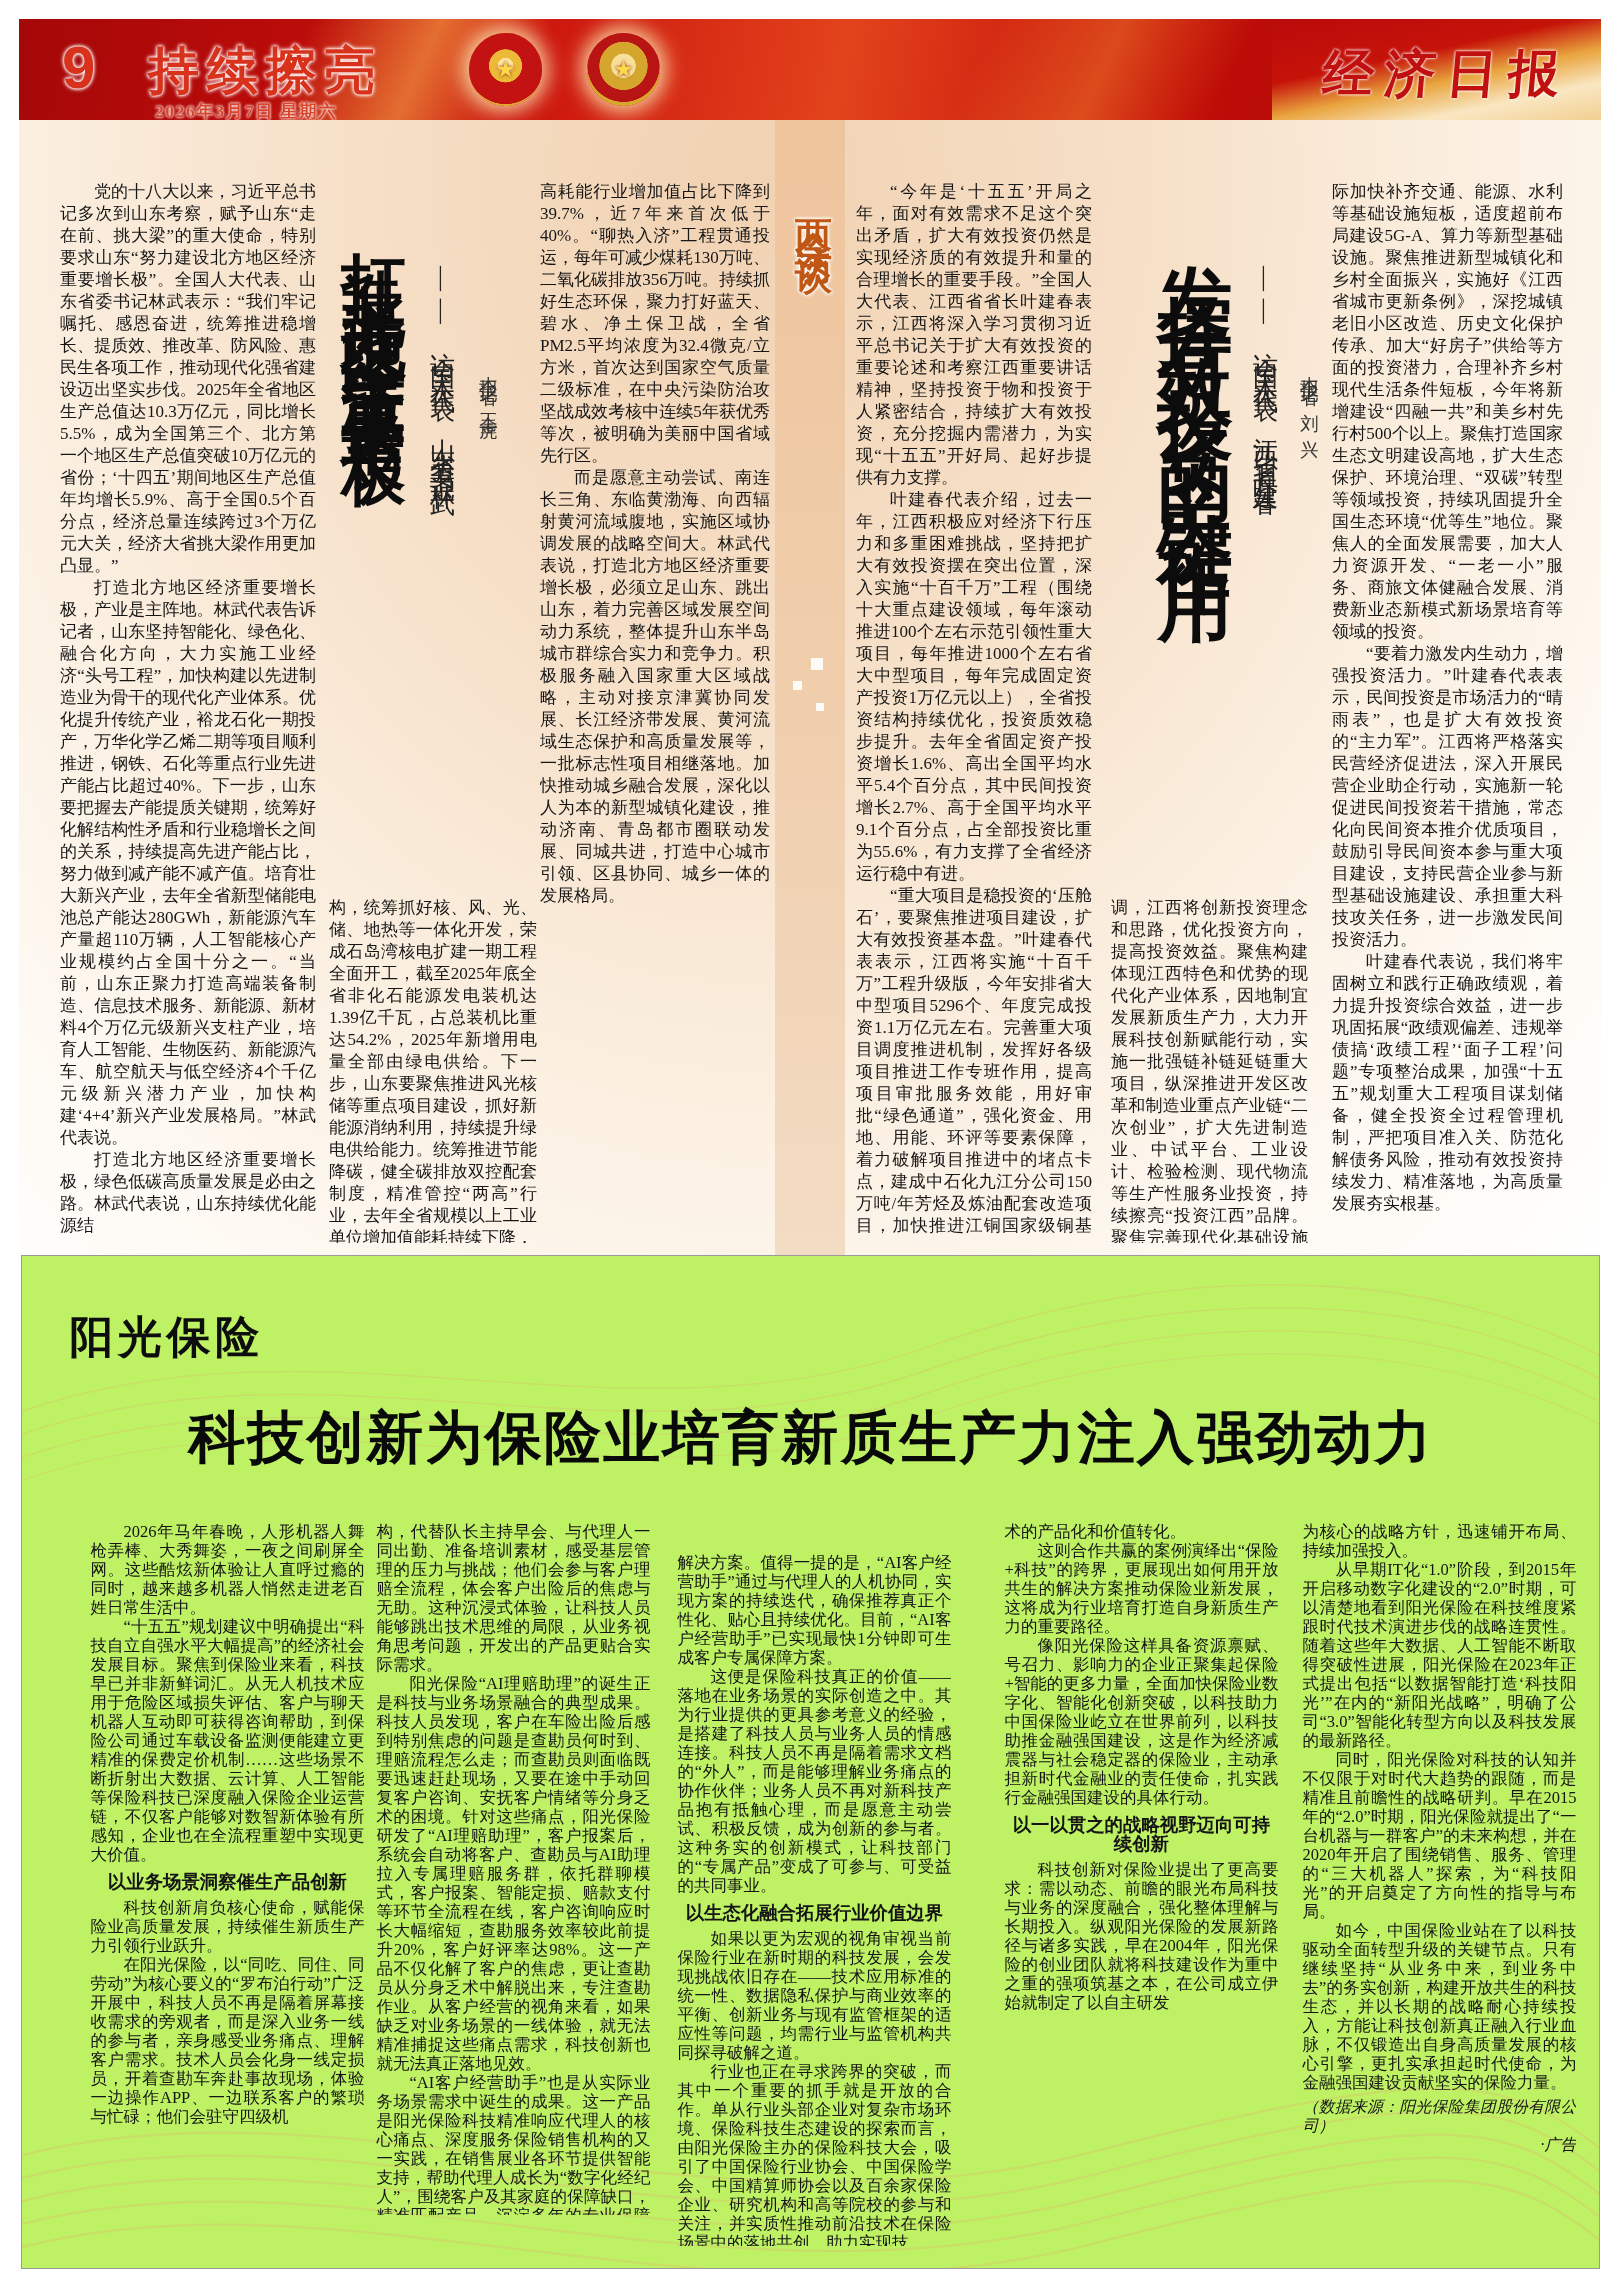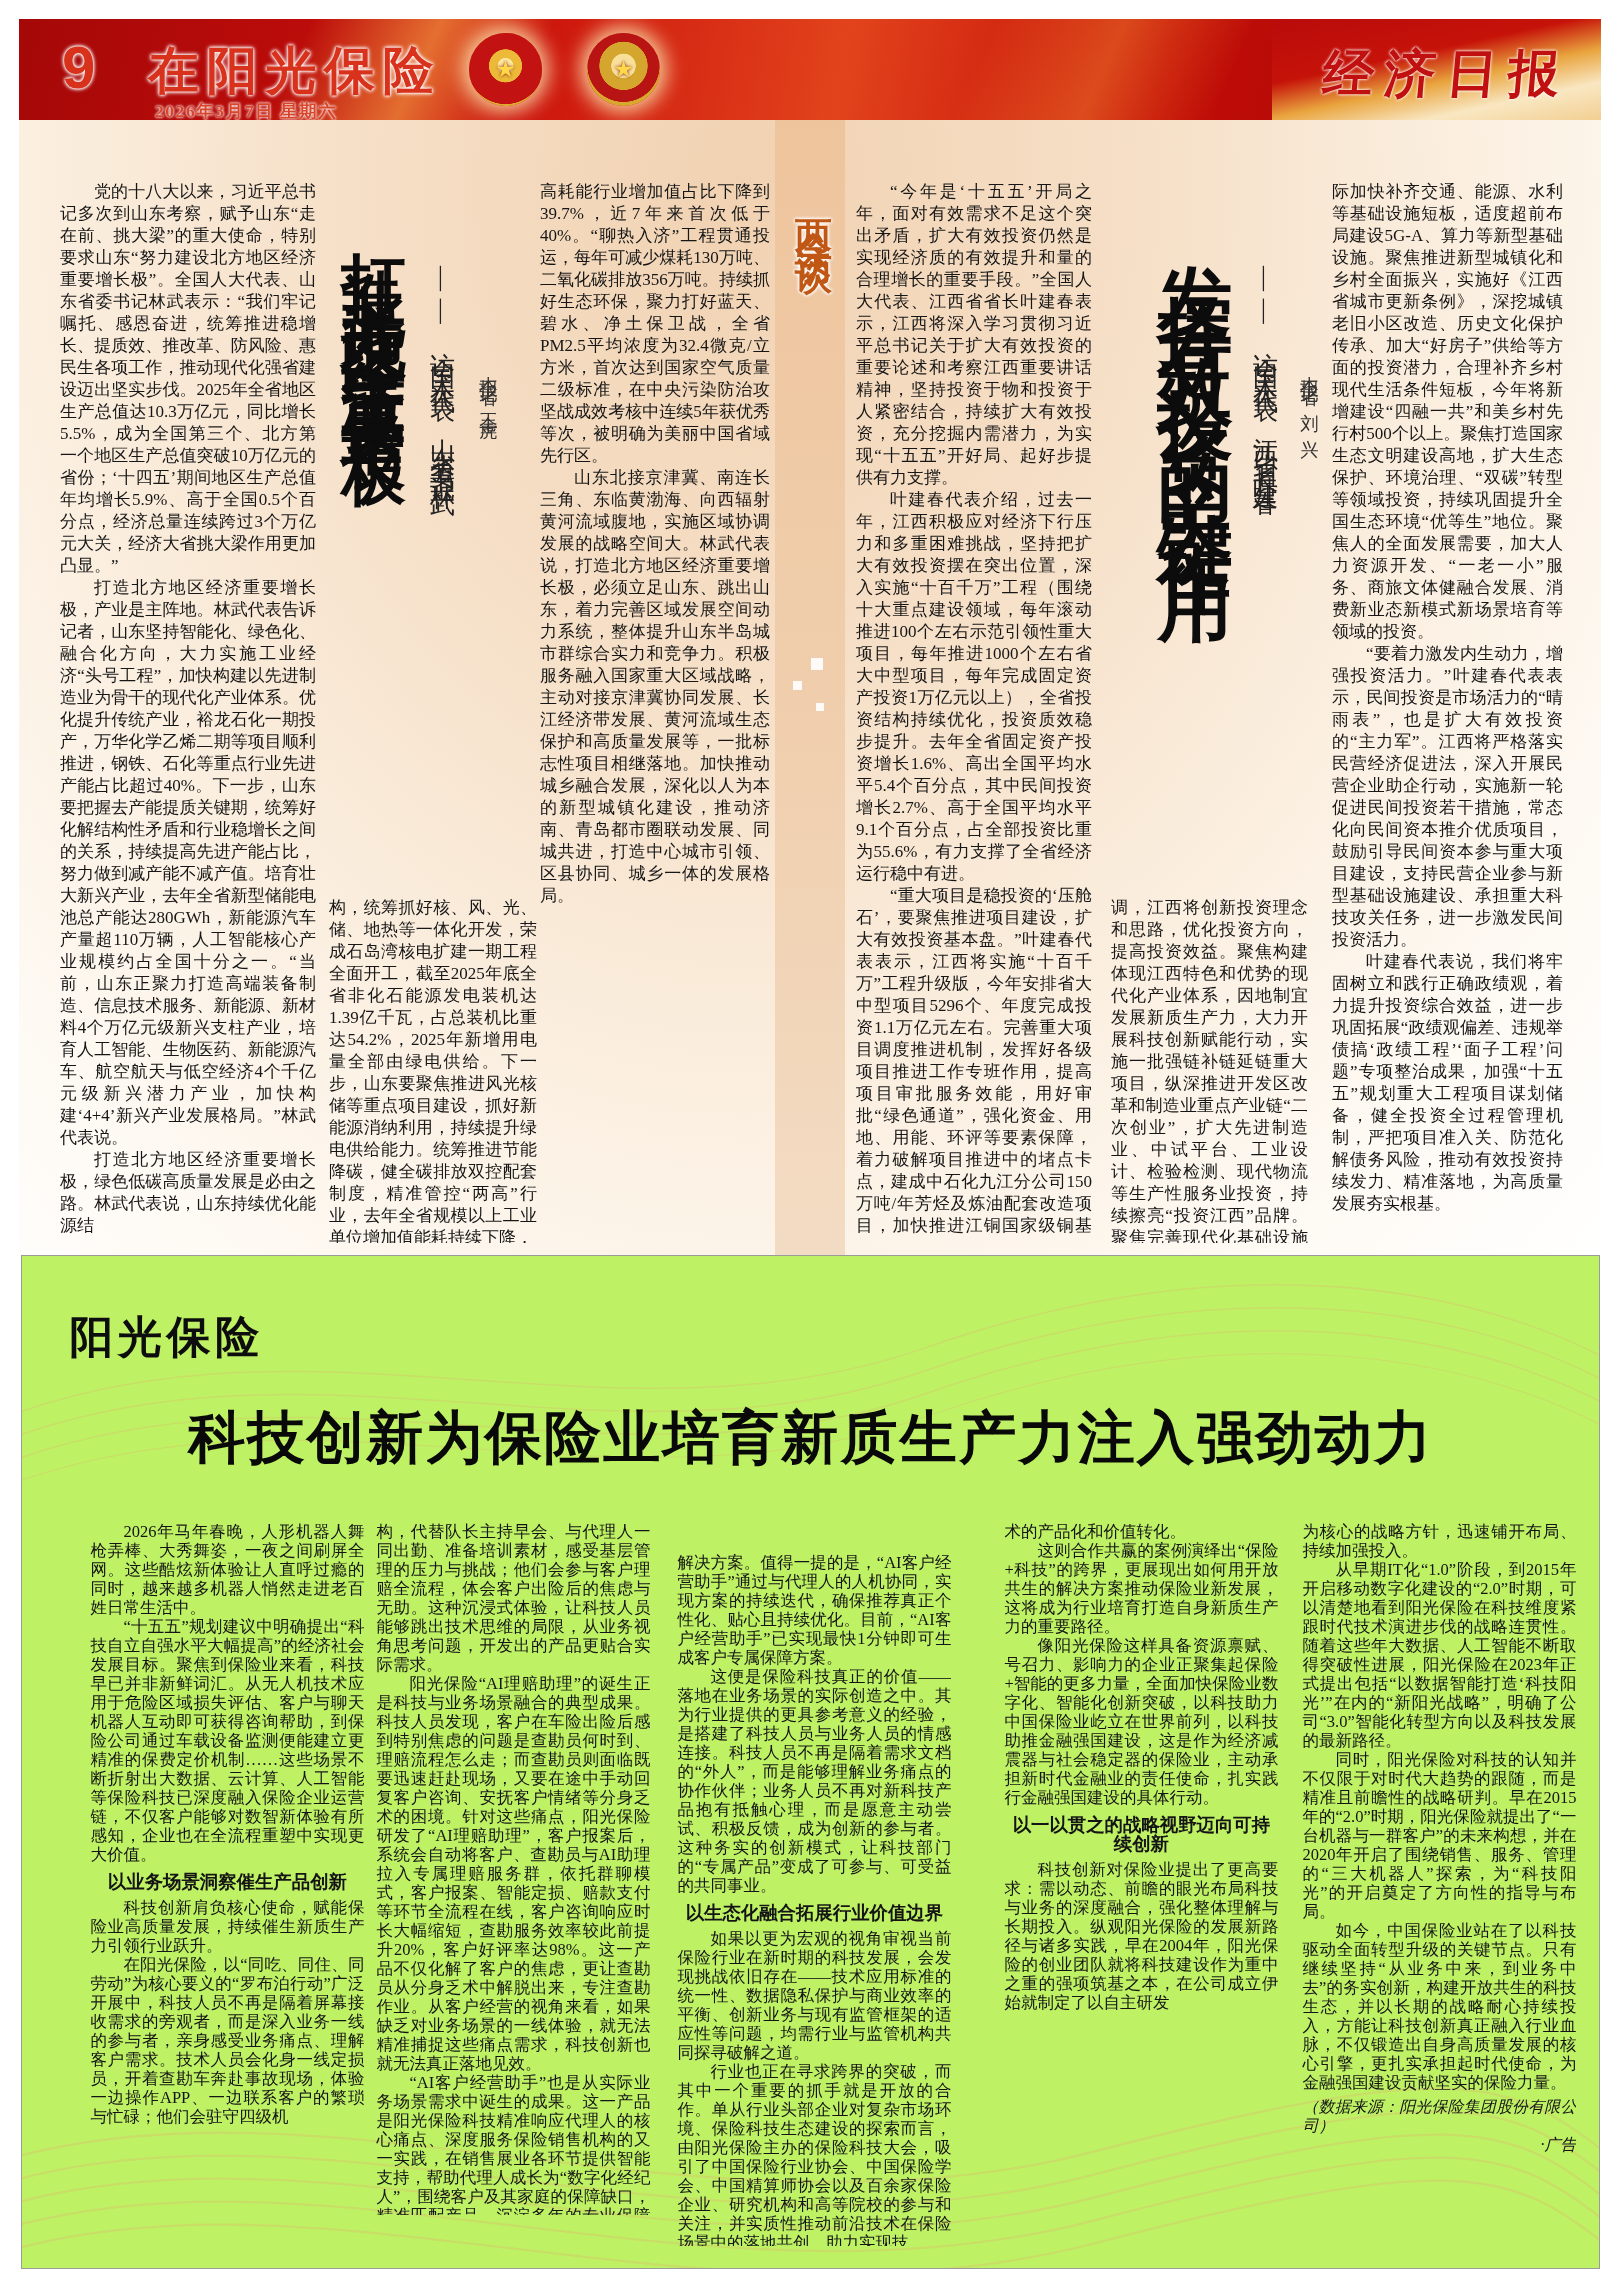--- a/index.html
+++ b/index.html
@@ -67,7 +67,7 @@
   <div class="streak"></div>
   <div class="masthead-bg"></div>
   <div class="pageno">9</div>
-  <div class="section-title">在阳光保险</div>
+  <div class="section-title">持续擦亮</div>
   <div class="dateline">2026年3月7日  星期六</div>
   <div class="emblem nat" style="left:450px;top:13.8px;">
     <span class="star">★</span>

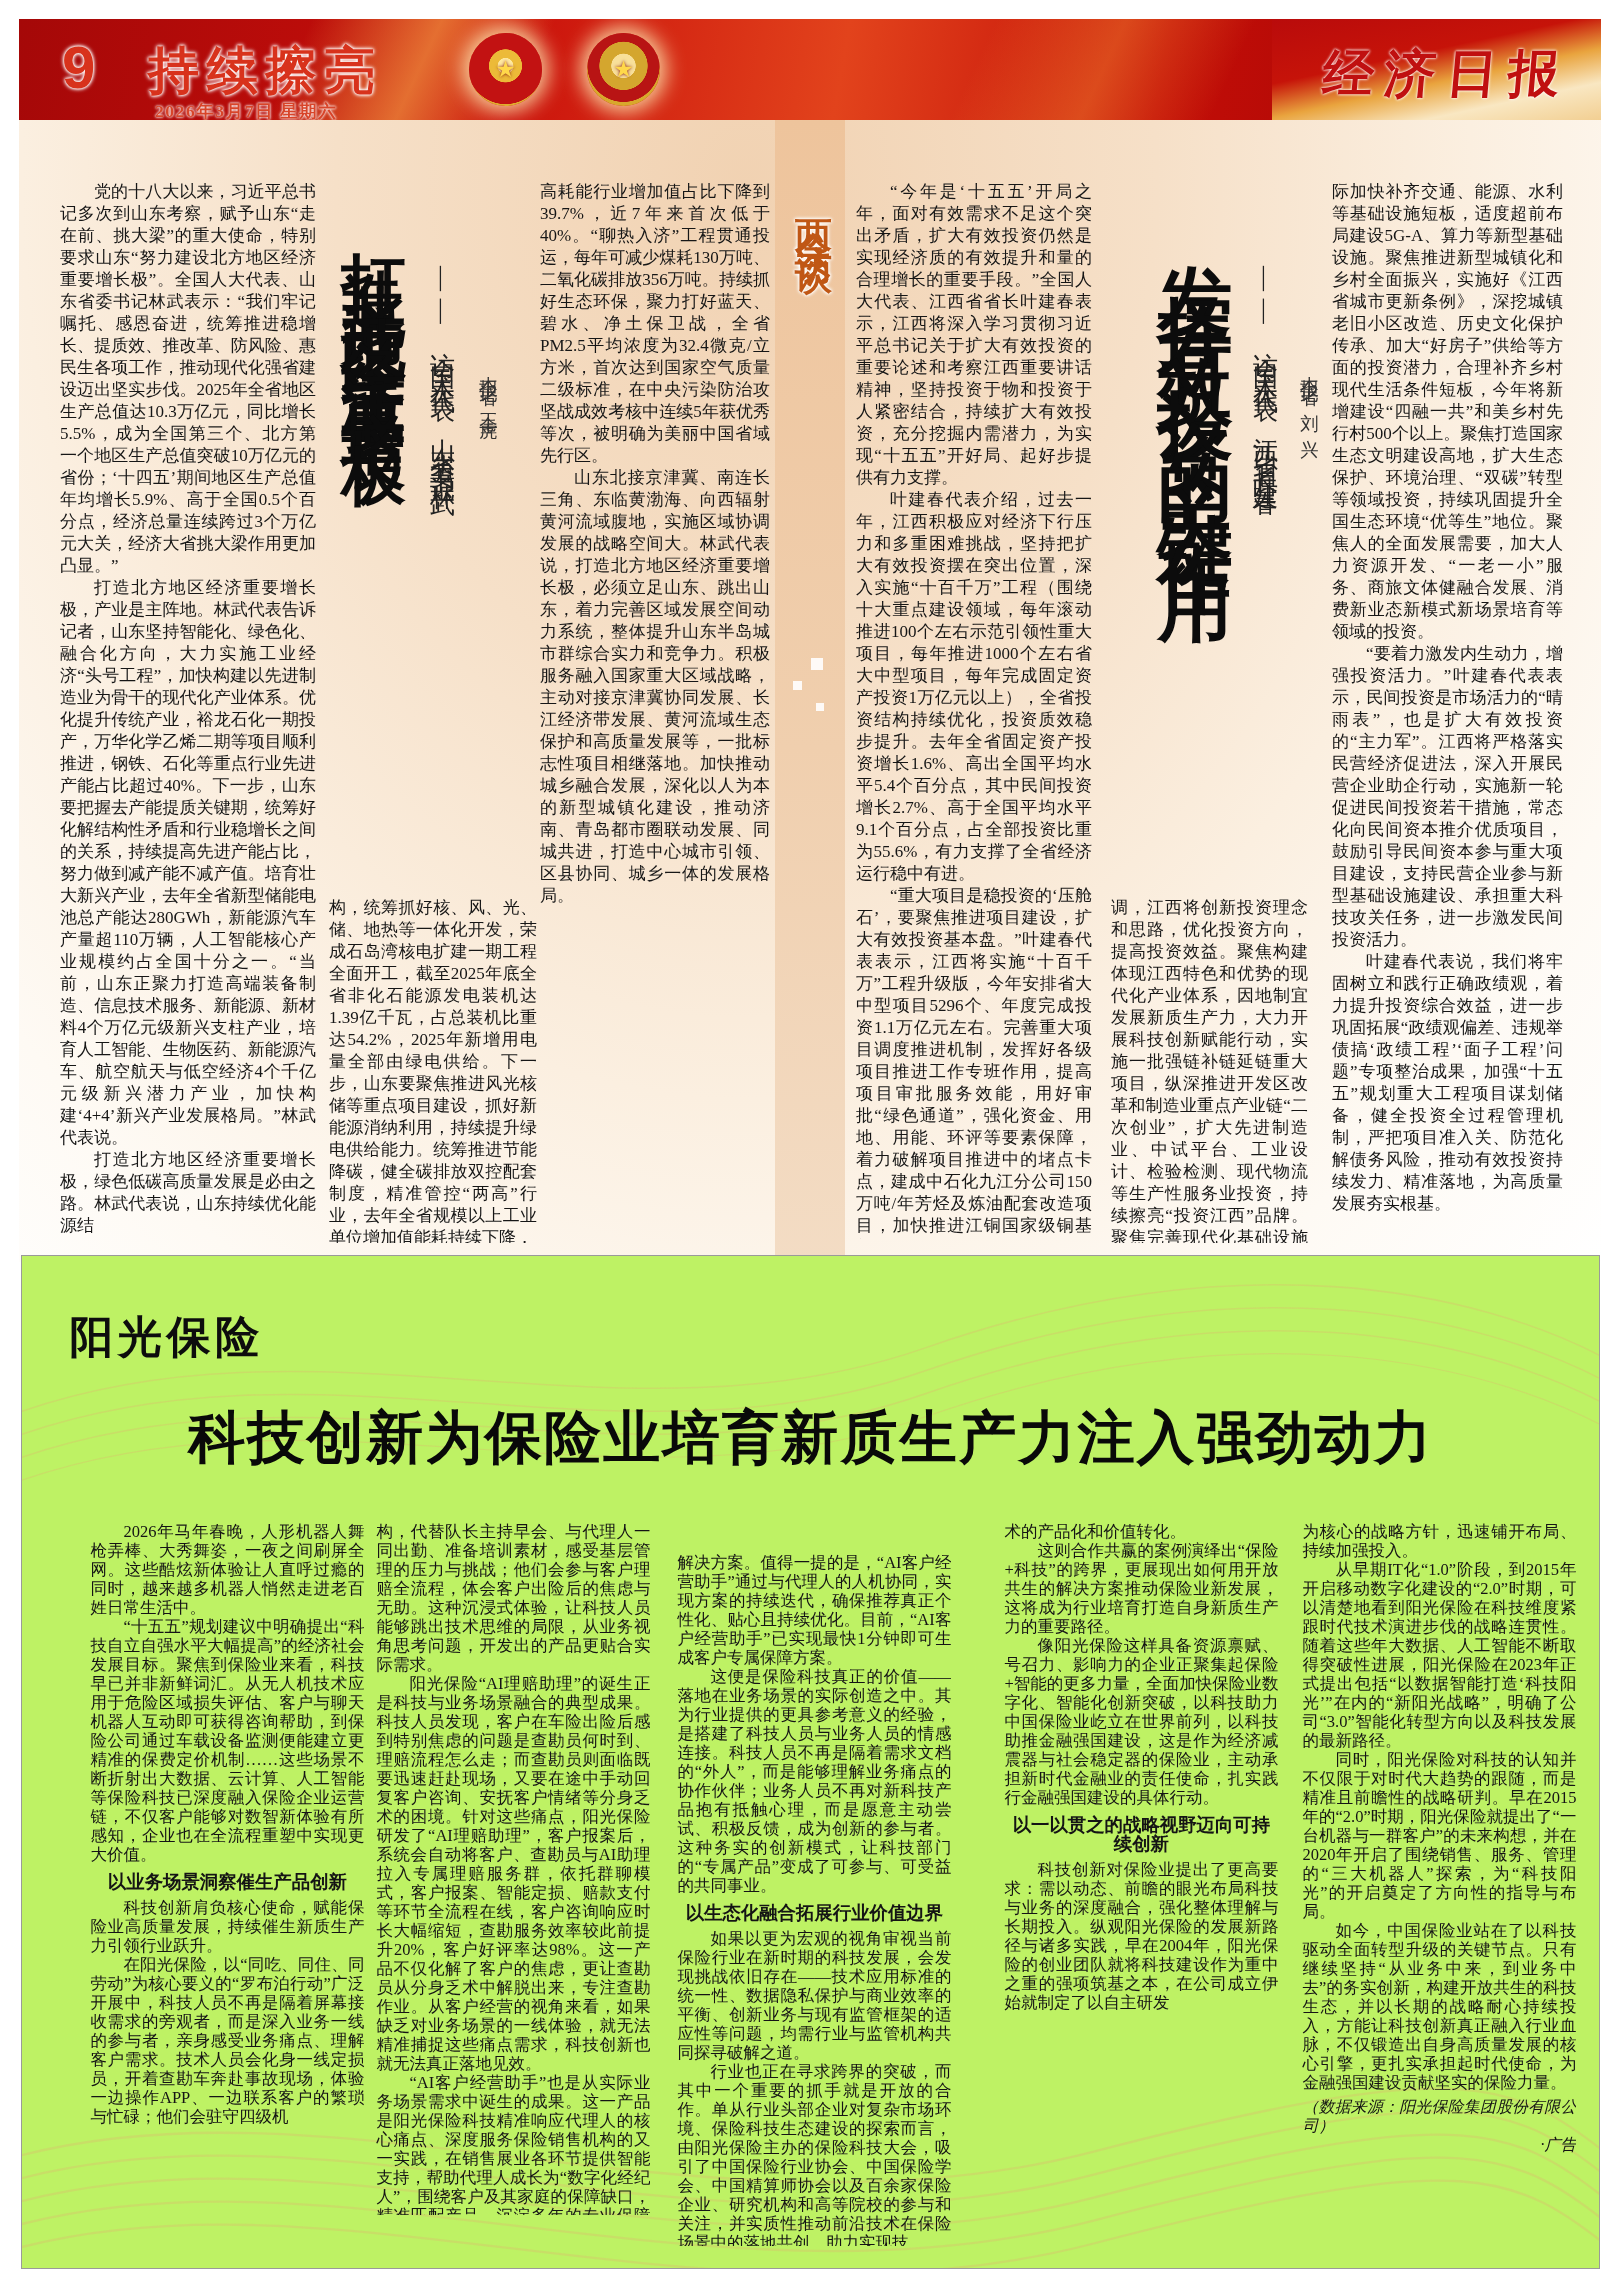--- a/index.html
+++ b/index.html
@@ -98,7 +98,7 @@
 
 <div class="abs bodycol" style="left:540px;top:181px;width:230px;height:1058px;">
     <p class="cont">高耗能行业增加值占比下降到39.7%，近7年来首次低于40%。“聊热入济”工程贯通投运，每年可减少煤耗130万吨、二氧化碳排放356万吨。持续抓好生态环保，聚力打好蓝天、碧水、净土保卫战，全省PM2.5平均浓度为32.4微克/立方米，首次达到国家空气质量二级标准，在中央污染防治攻坚战成效考核中连续5年获优秀等次，被明确为美丽中国省域先行区。</p>
-    <p class="">山东北接京津冀、南连长三角、东临黄渤海、向西辐射黄河流域腹地，实施区域协调发展的战略空间大。林武代表说，打造北方地区经济重要增长极，必须立足山东、跳出山东，着力完善区域发展空间动力系统，整体提升山东半岛城市群综合实力和竞争力。积极服务融入国家重大区域战略，主动对接京津冀协同发展、长江经济带发展、黄河流域生态保护和高质量发展等，一批标志性项目相继落地。加快推动城乡融合发展，深化以人为本的新型城镇化建设，推动济南、青岛都市圈联动发展、同城共进，打造中心城市引领、区县协同、城乡一体的发展格局。</p>
+    <p class="">而是愿意主动尝试、南连长三角、东临黄渤海、向西辐射黄河流域腹地，实施区域协调发展的战略空间大。林武代表说，打造北方地区经济重要增长极，必须立足山东、跳出山东，着力完善区域发展空间动力系统，整体提升山东半岛城市群综合实力和竞争力。积极服务融入国家重大区域战略，主动对接京津冀协同发展、长江经济带发展、黄河流域生态保护和高质量发展等，一批标志性项目相继落地。加快推动城乡融合发展，深化以人为本的新型城镇化建设，推动济南、青岛都市圈联动发展、同城共进，打造中心城市引领、区县协同、城乡一体的发展格局。</p>
   </div>
 
 <div class="abs strip"></div>

